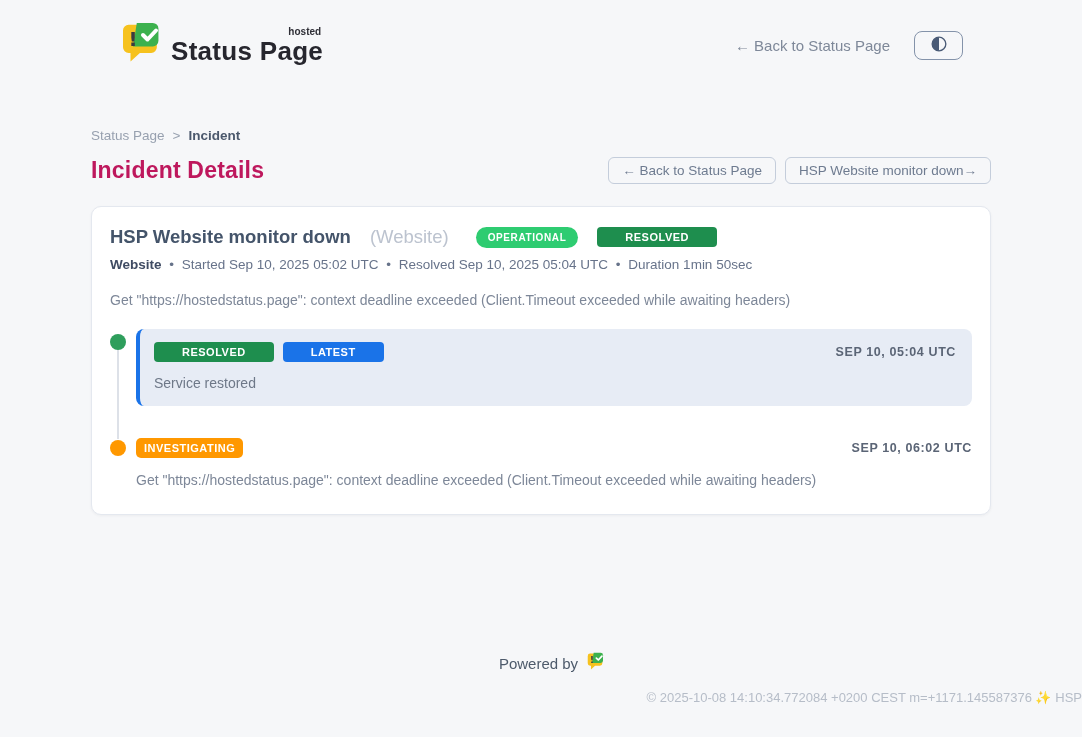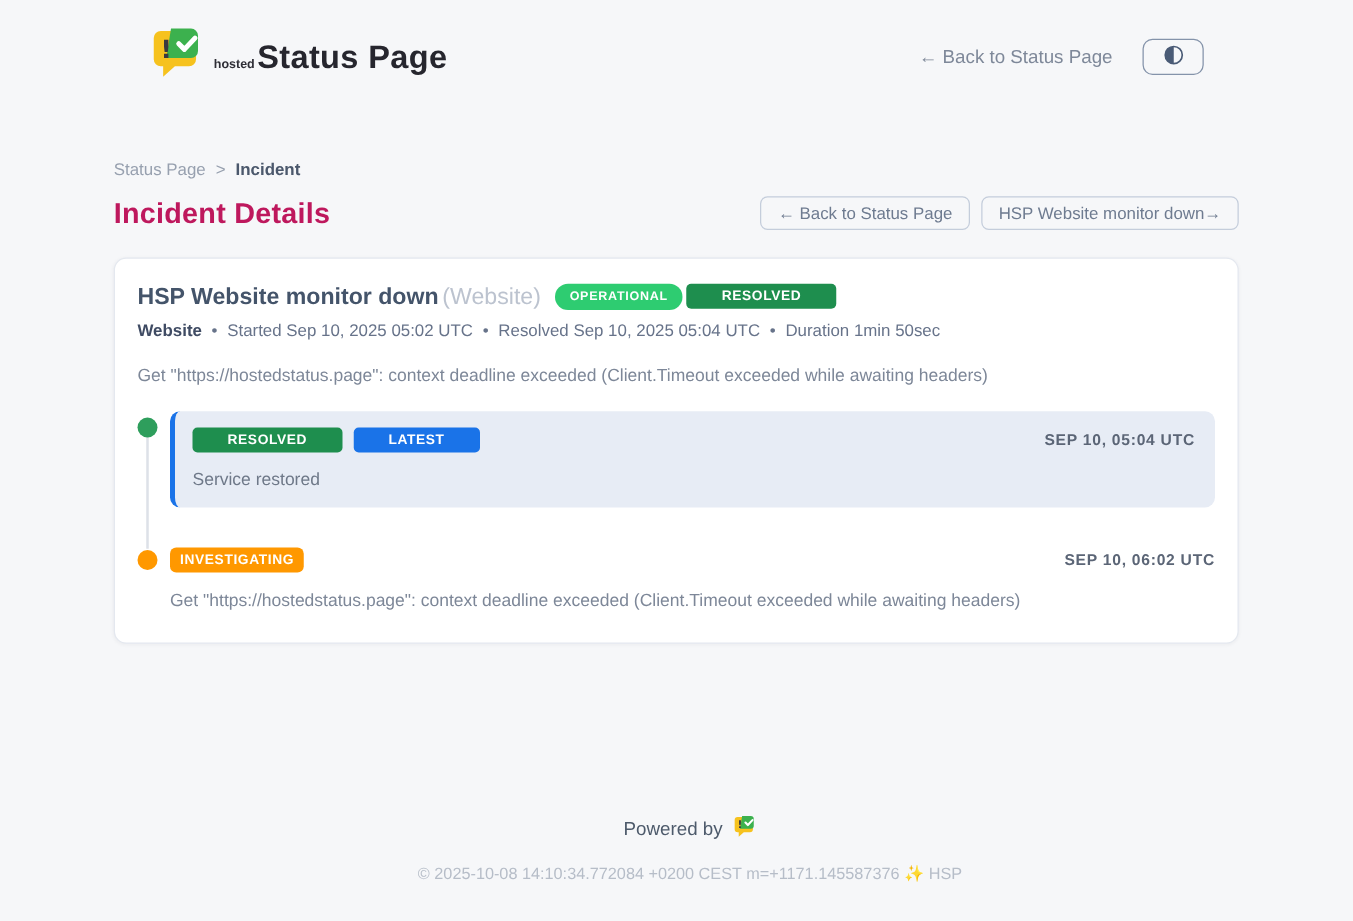--- a/index.html
+++ b/index.html
@@ -20,7 +20,7 @@
     height: 76px;
   }
   .logo { display: flex; align-items: center; gap: 8px; }
-  .logo-text-wrap { display: flex; align-items: flex-end; line-height: 1; }
+  .logo-text-wrap { display: flex; flex-direction: column; align-items: flex-end; line-height: 1; }
   .logo-hosted { font-size: 10px; font-weight: bold; color: #2e2e36; margin-bottom: 1px; margin-right: 2px; }
   .logo-brand { font-size: 26px; font-weight: bold; color: #26262e; letter-spacing: 0.3px; }
   .header-right { display: flex; align-items: center; gap: 24px; }

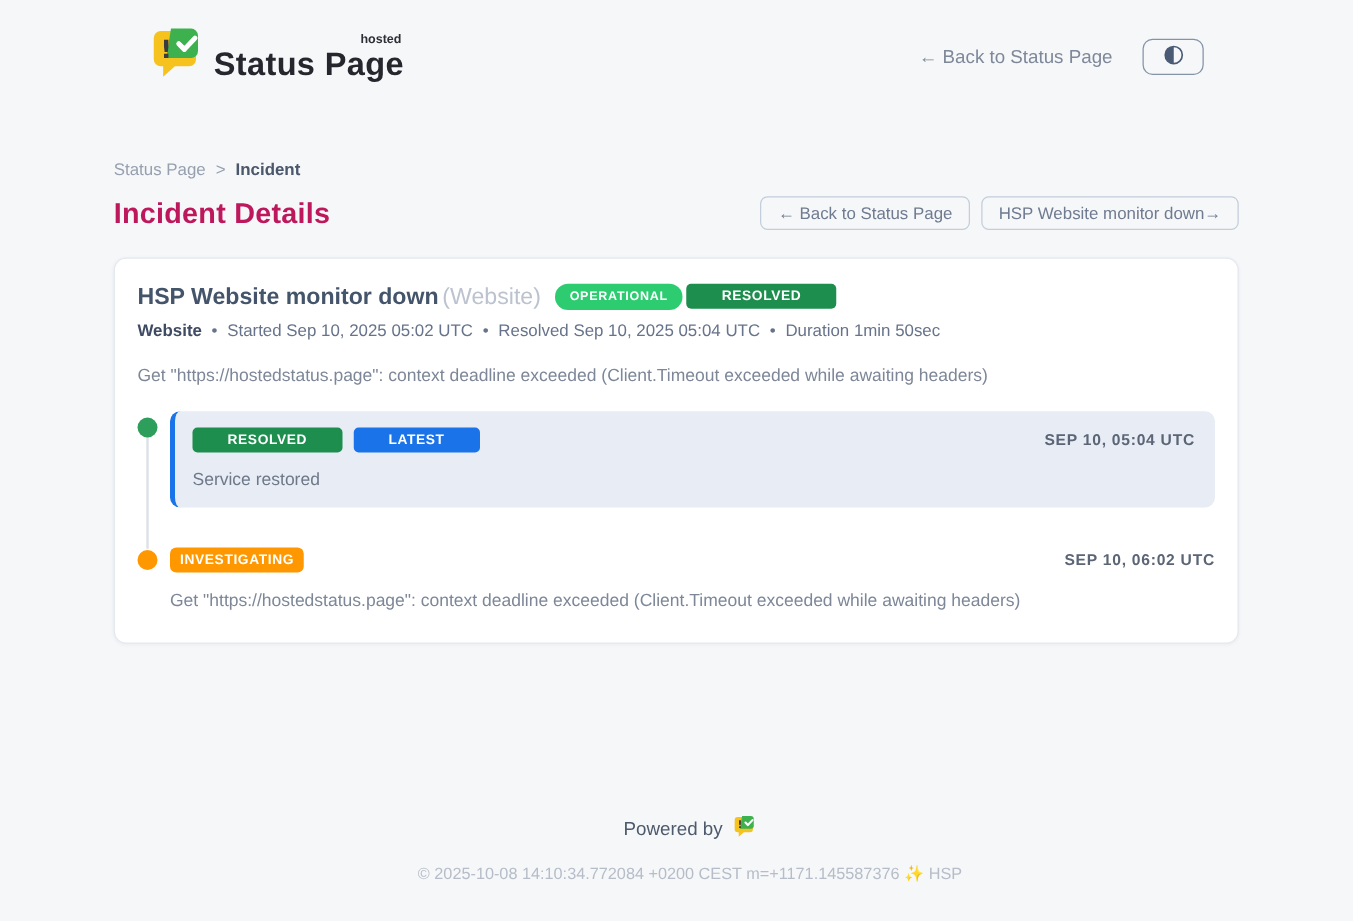--- a/index.html
+++ b/index.html
@@ -52,7 +52,7 @@
     box-shadow: 0 1px 3px rgba(30,40,60,0.05);
     padding: 19px 18px 26px 18px;
   }
-  .card-title-row { display: flex; align-items: center; gap: 3px; }
+  .card-title-row { display: flex; align-items: center; gap: 19px; }
   .incident-title { font-size: 18.5px; font-weight: bold; color: #44546a; }
   .incident-component { font-size: 18.5px; color: #bcc3cf; font-weight: normal; }
   .pill-operational {

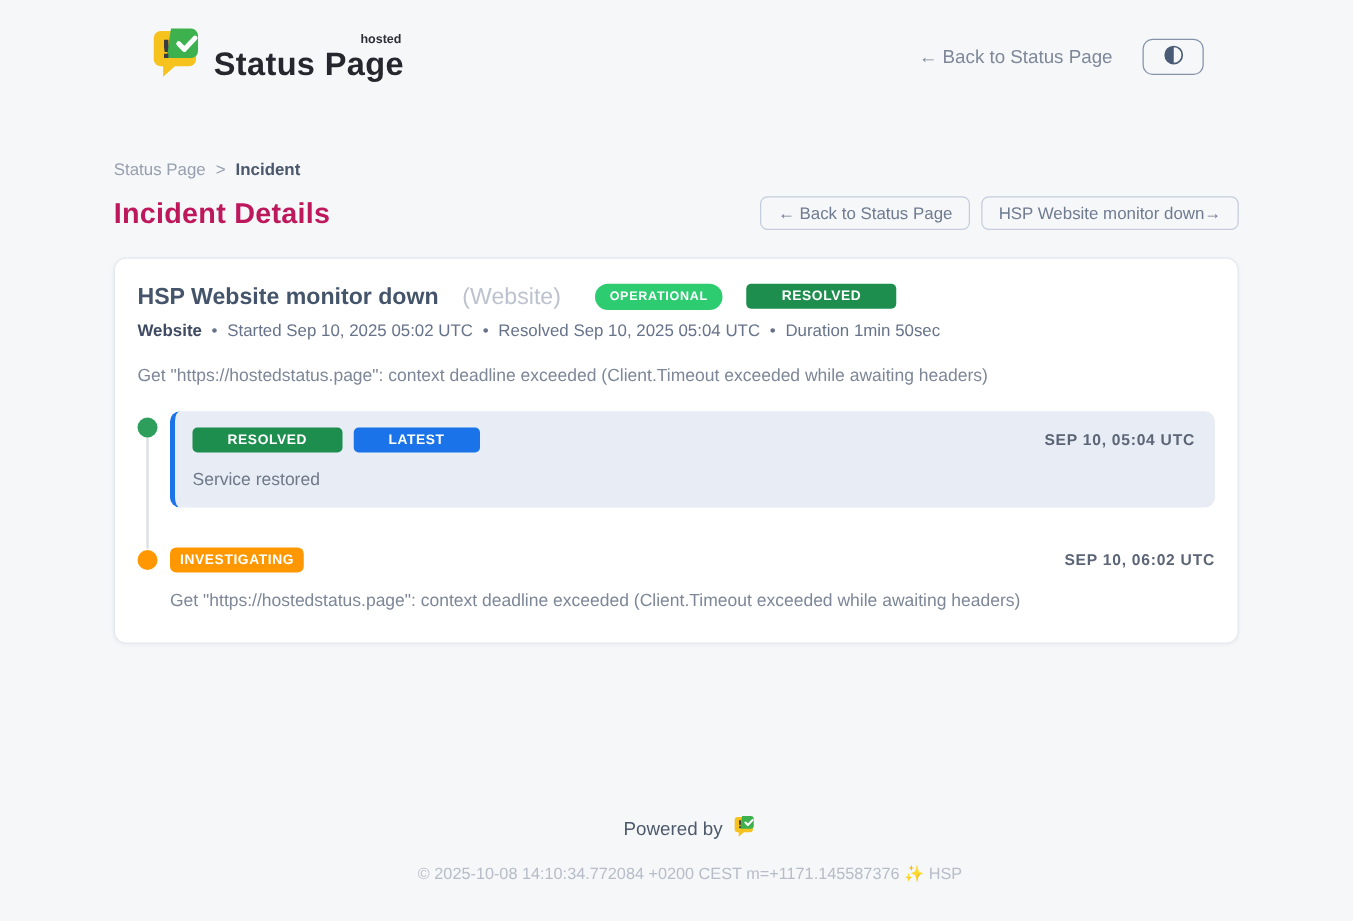--- a/index.html
+++ b/index.html
@@ -97,7 +97,7 @@
   .t-plain .t-message { margin-top: 14px; color: #7d8798; }
 
   
-  .footer { position: absolute; left: 0; right: 0; top: 652px; text-align: center; padding-left: 22px; }
+  .footer { position: absolute; left: 0; right: 0; top: 652px; text-align: right; padding-left: 22px; }
   .powered { display: flex; align-items: center; justify-content: center; gap: 8px; font-size: 15px; color: #4d5a6b; }
   .copyright { margin-top: 16px; font-size: 13px; color: #b6bdc8; }
 </style>

